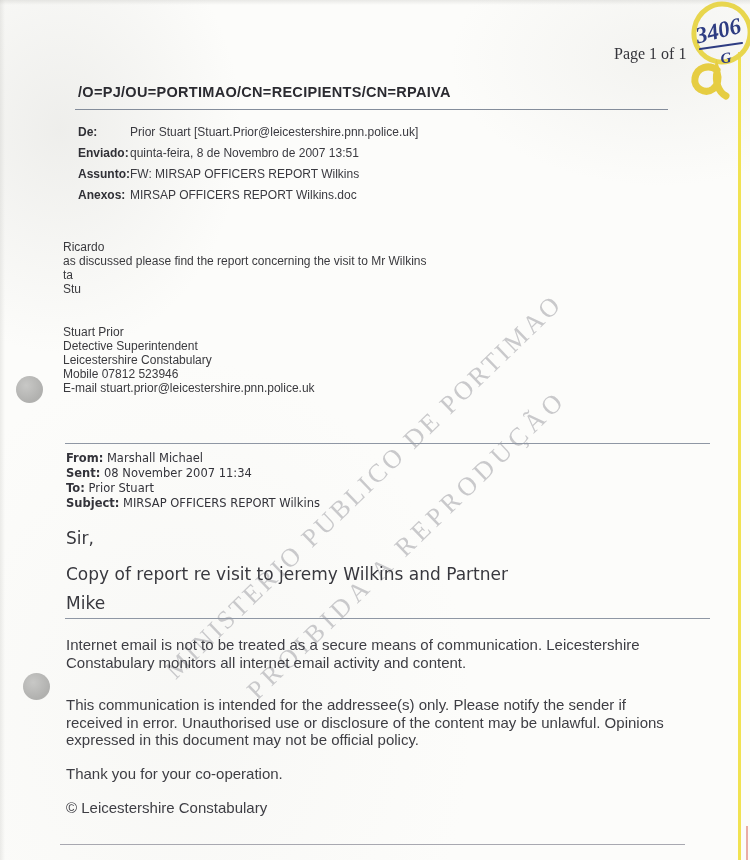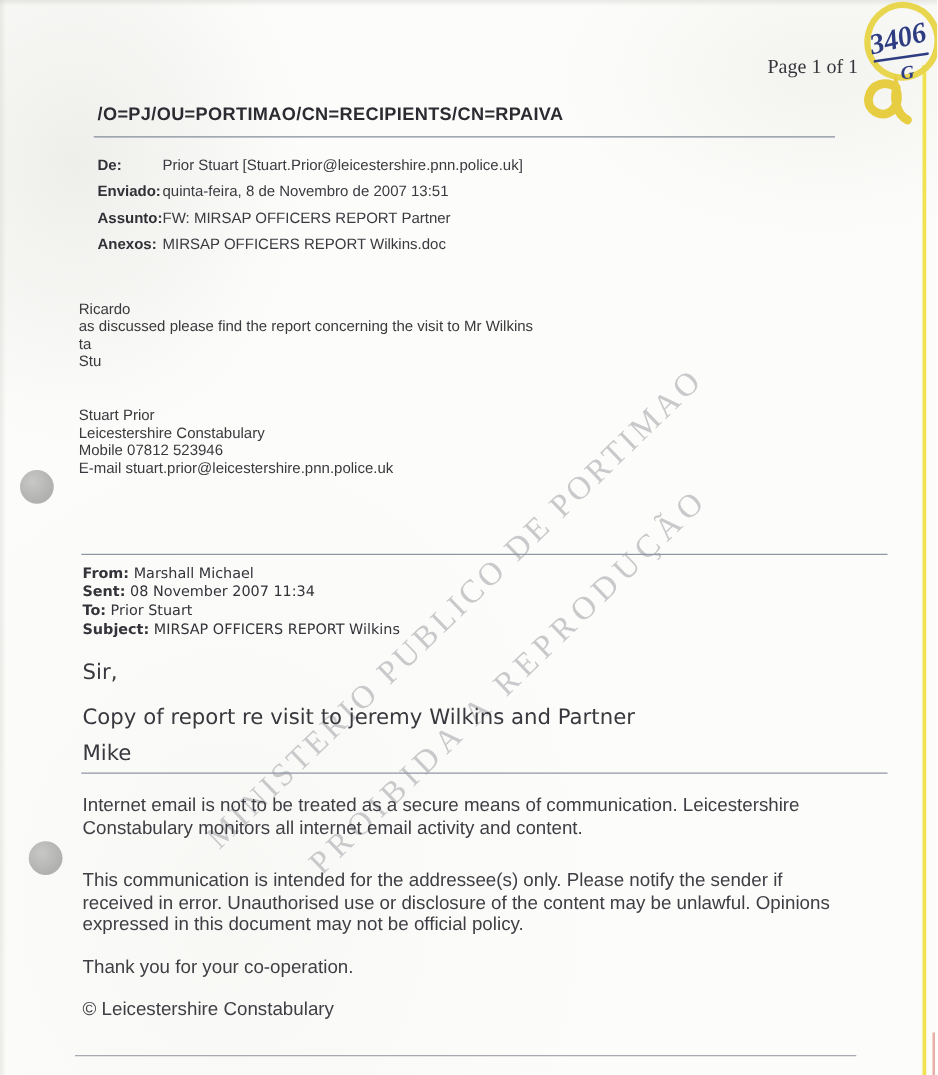--- a/index.html
+++ b/index.html
@@ -109,7 +109,7 @@
     </div>
     <div class="hrow">
       <span class="hlabel">Assunto:</span>
-      <span class="hval">FW: MIRSAP OFFICERS REPORT Partner</span>
+      <span class="hval">FW: MIRSAP OFFICERS REPORT Wilkins</span>
     </div>
     <div class="hrow">
       <span class="hlabel">Anexos:</span>

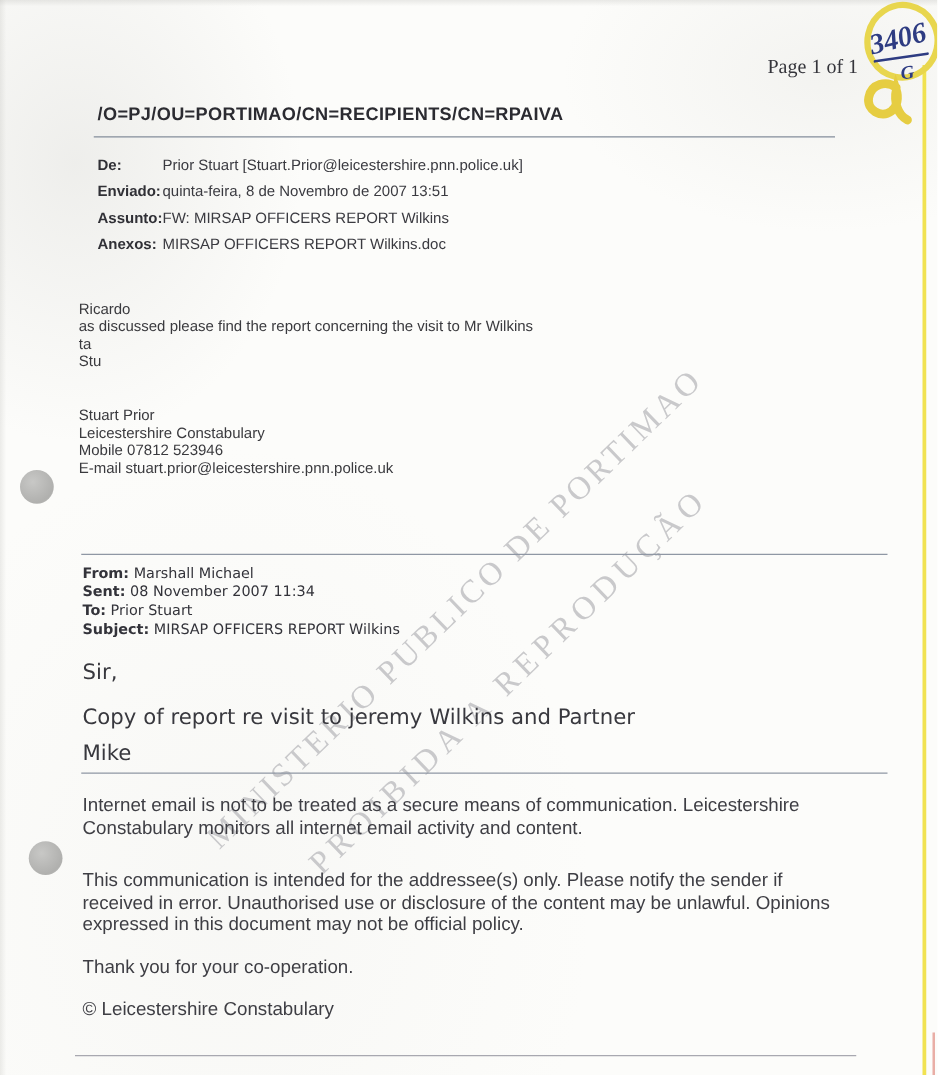--- a/index.html
+++ b/index.html
@@ -126,6 +126,7 @@
 
   <div class="sig">
     <div class="bline">Stuart Prior</div>
+    <div class="bline">Detective Superintendent</div>
     <div class="bline">Leicestershire Constabulary</div>
     <div class="bline">Mobile 07812 523946</div>
     <div class="bline">E-mail stuart.prior@leicestershire.pnn.police.uk</div>

